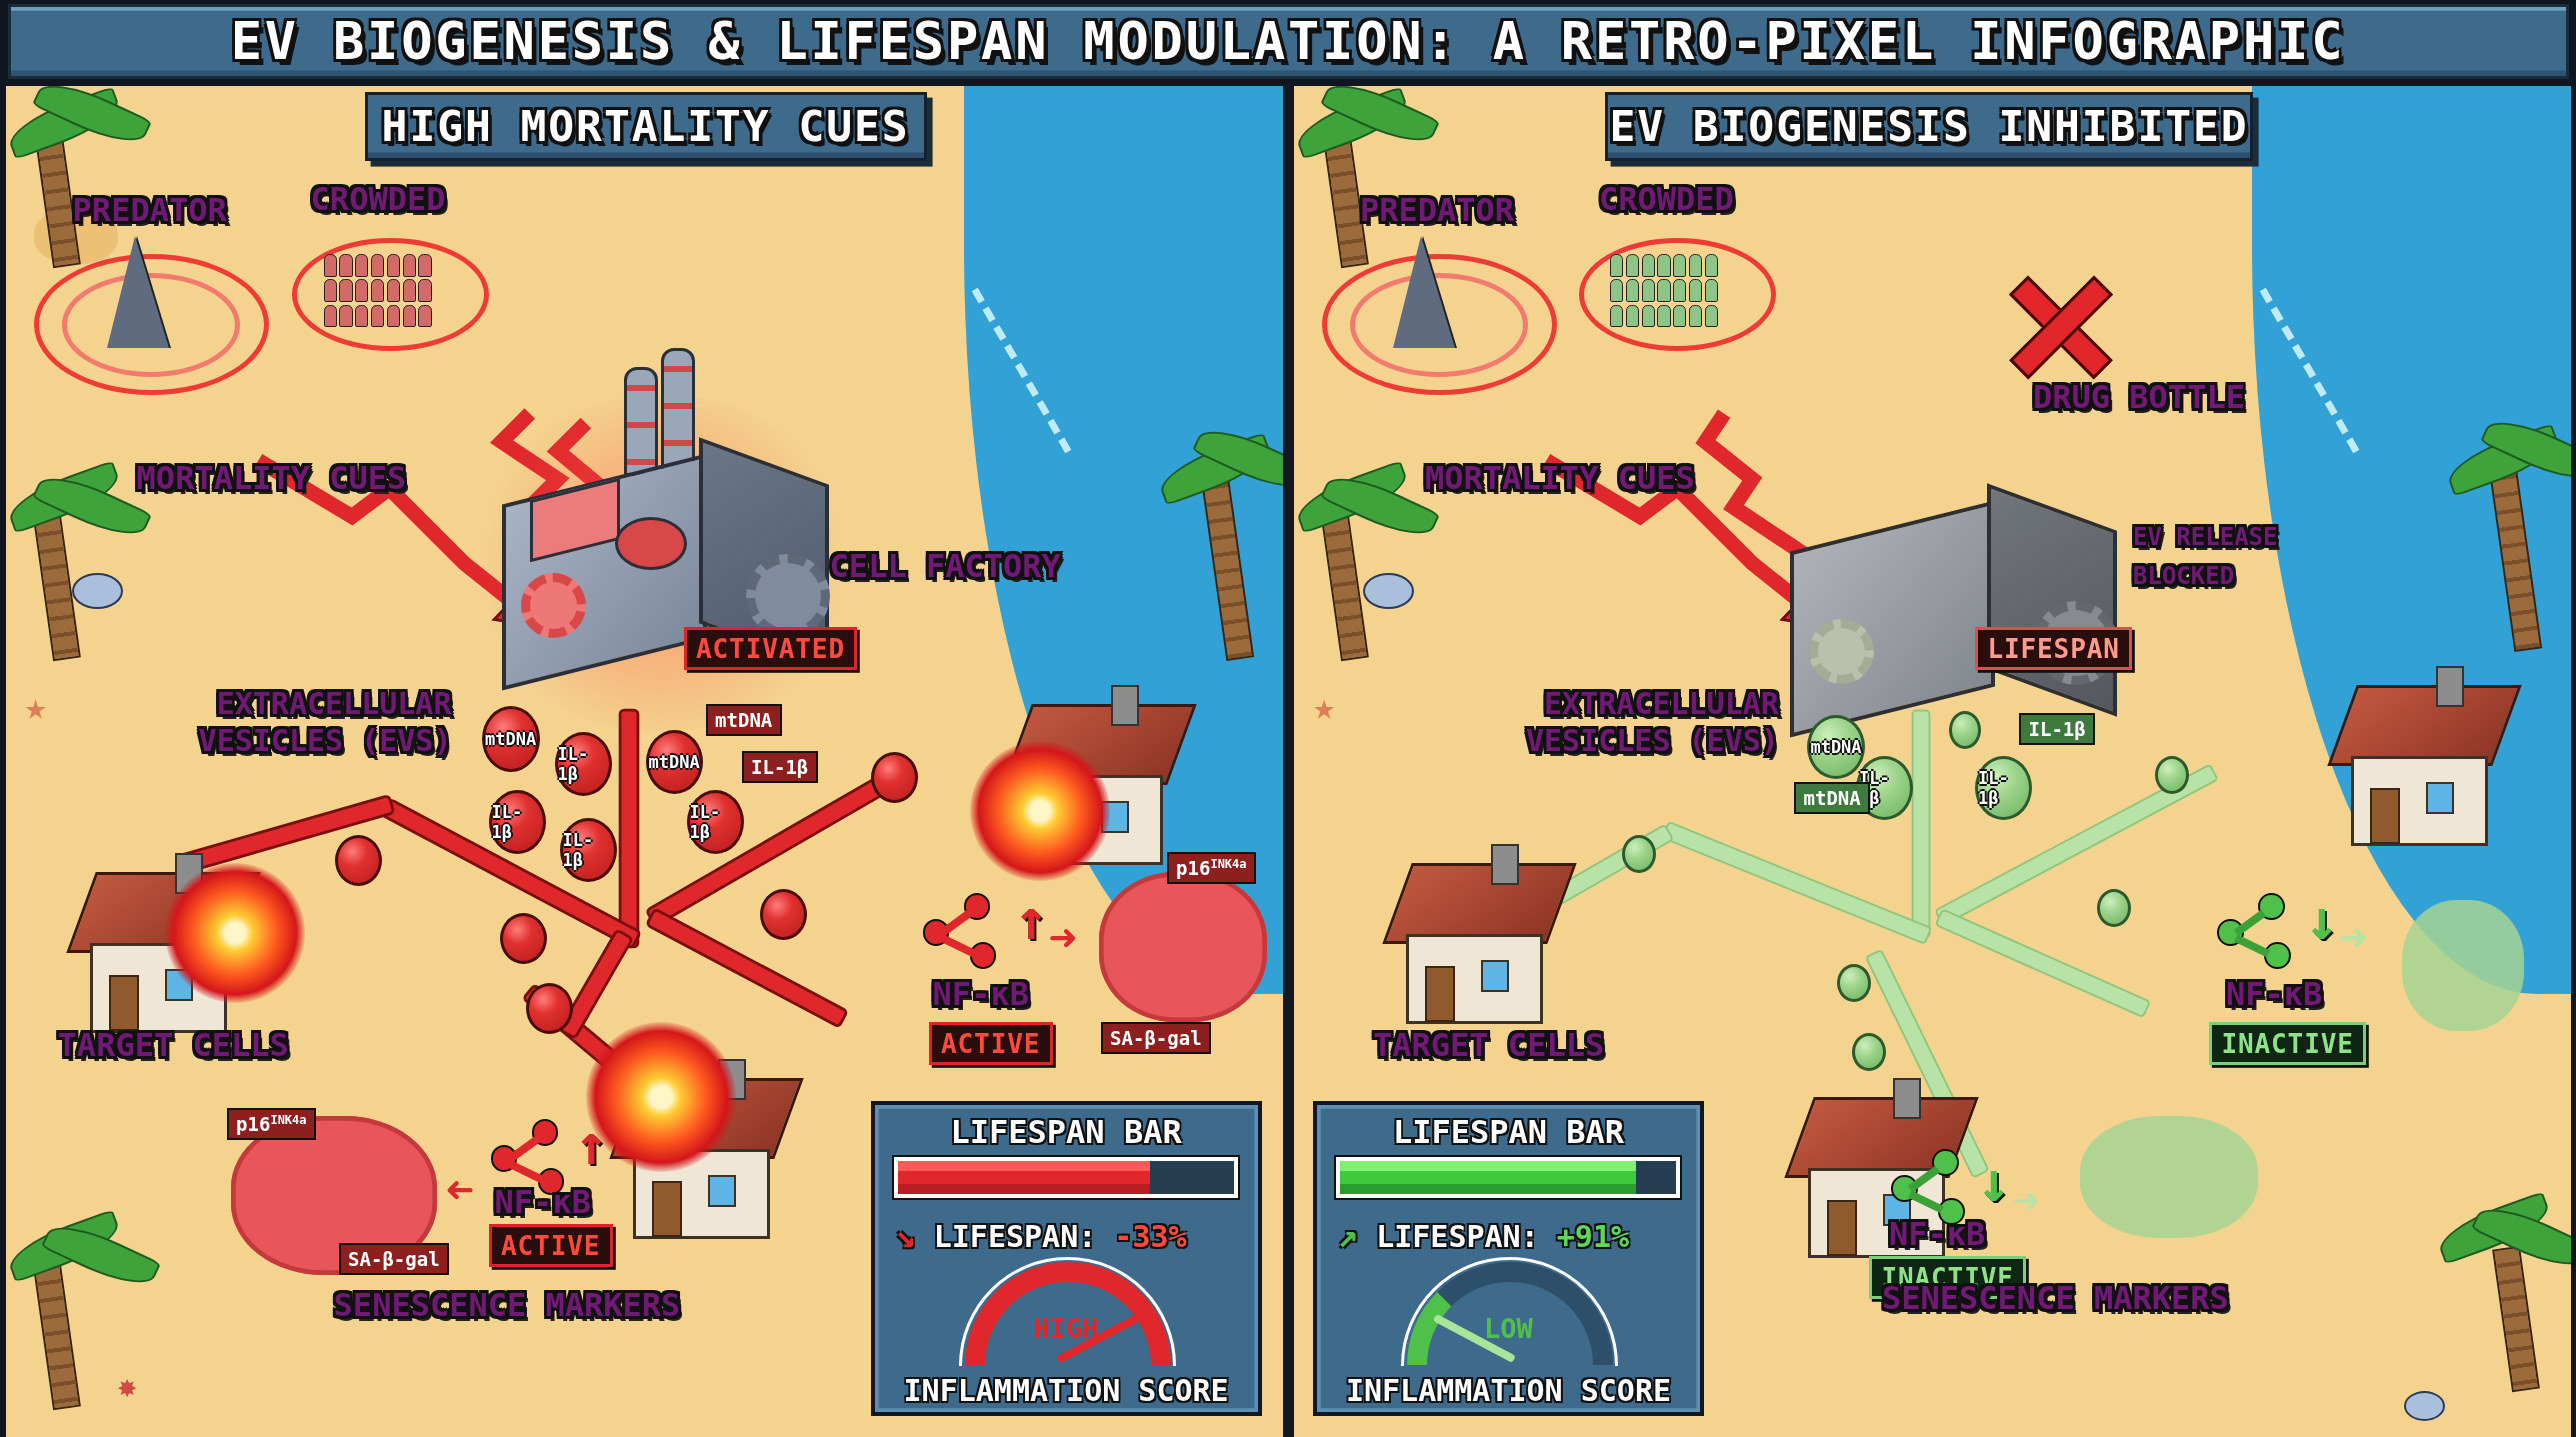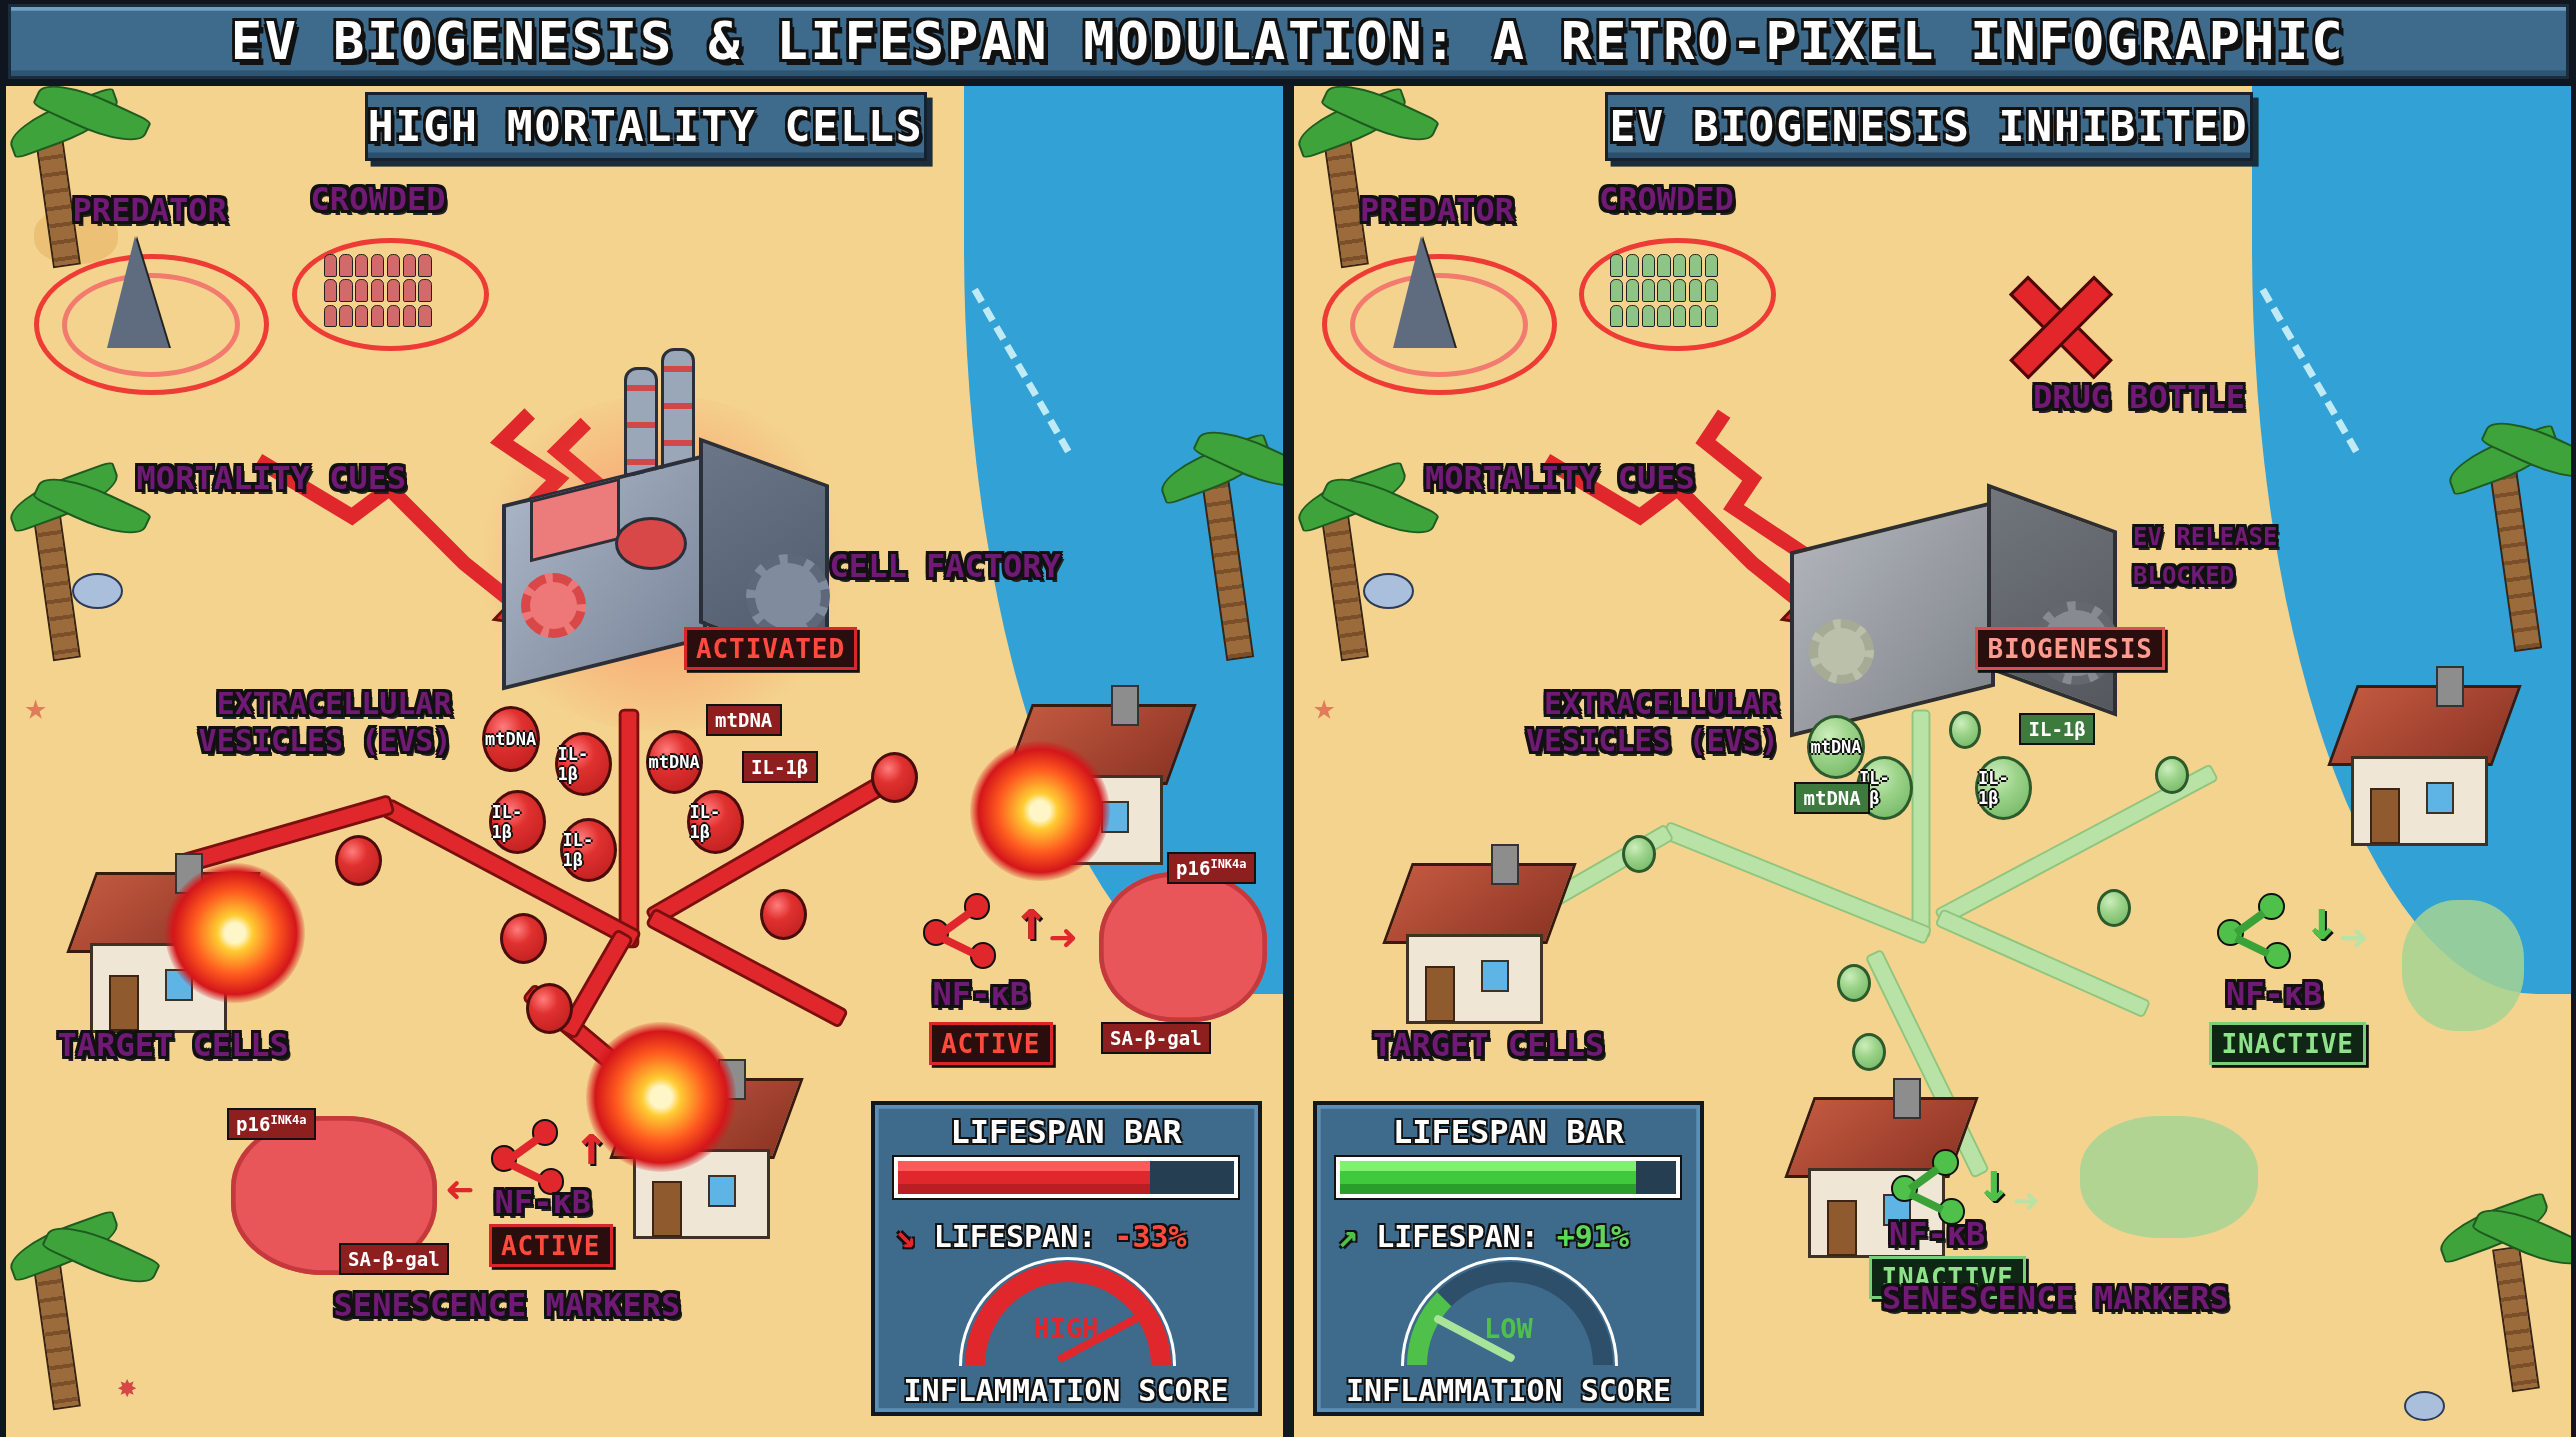--- a/index.html
+++ b/index.html
@@ -123,7 +123,7 @@
   </div>
 
   <div class="subtitle" style="left:359px;width:562px;">
-    <span class="t">HIGH MORTALITY CELLS</span>
+    <span class="t">HIGH MORTALITY CUES</span>
   </div>
 
   <div class="lbl" style="left:67px;top:105px;font-size:32px;">PREDATOR</div>

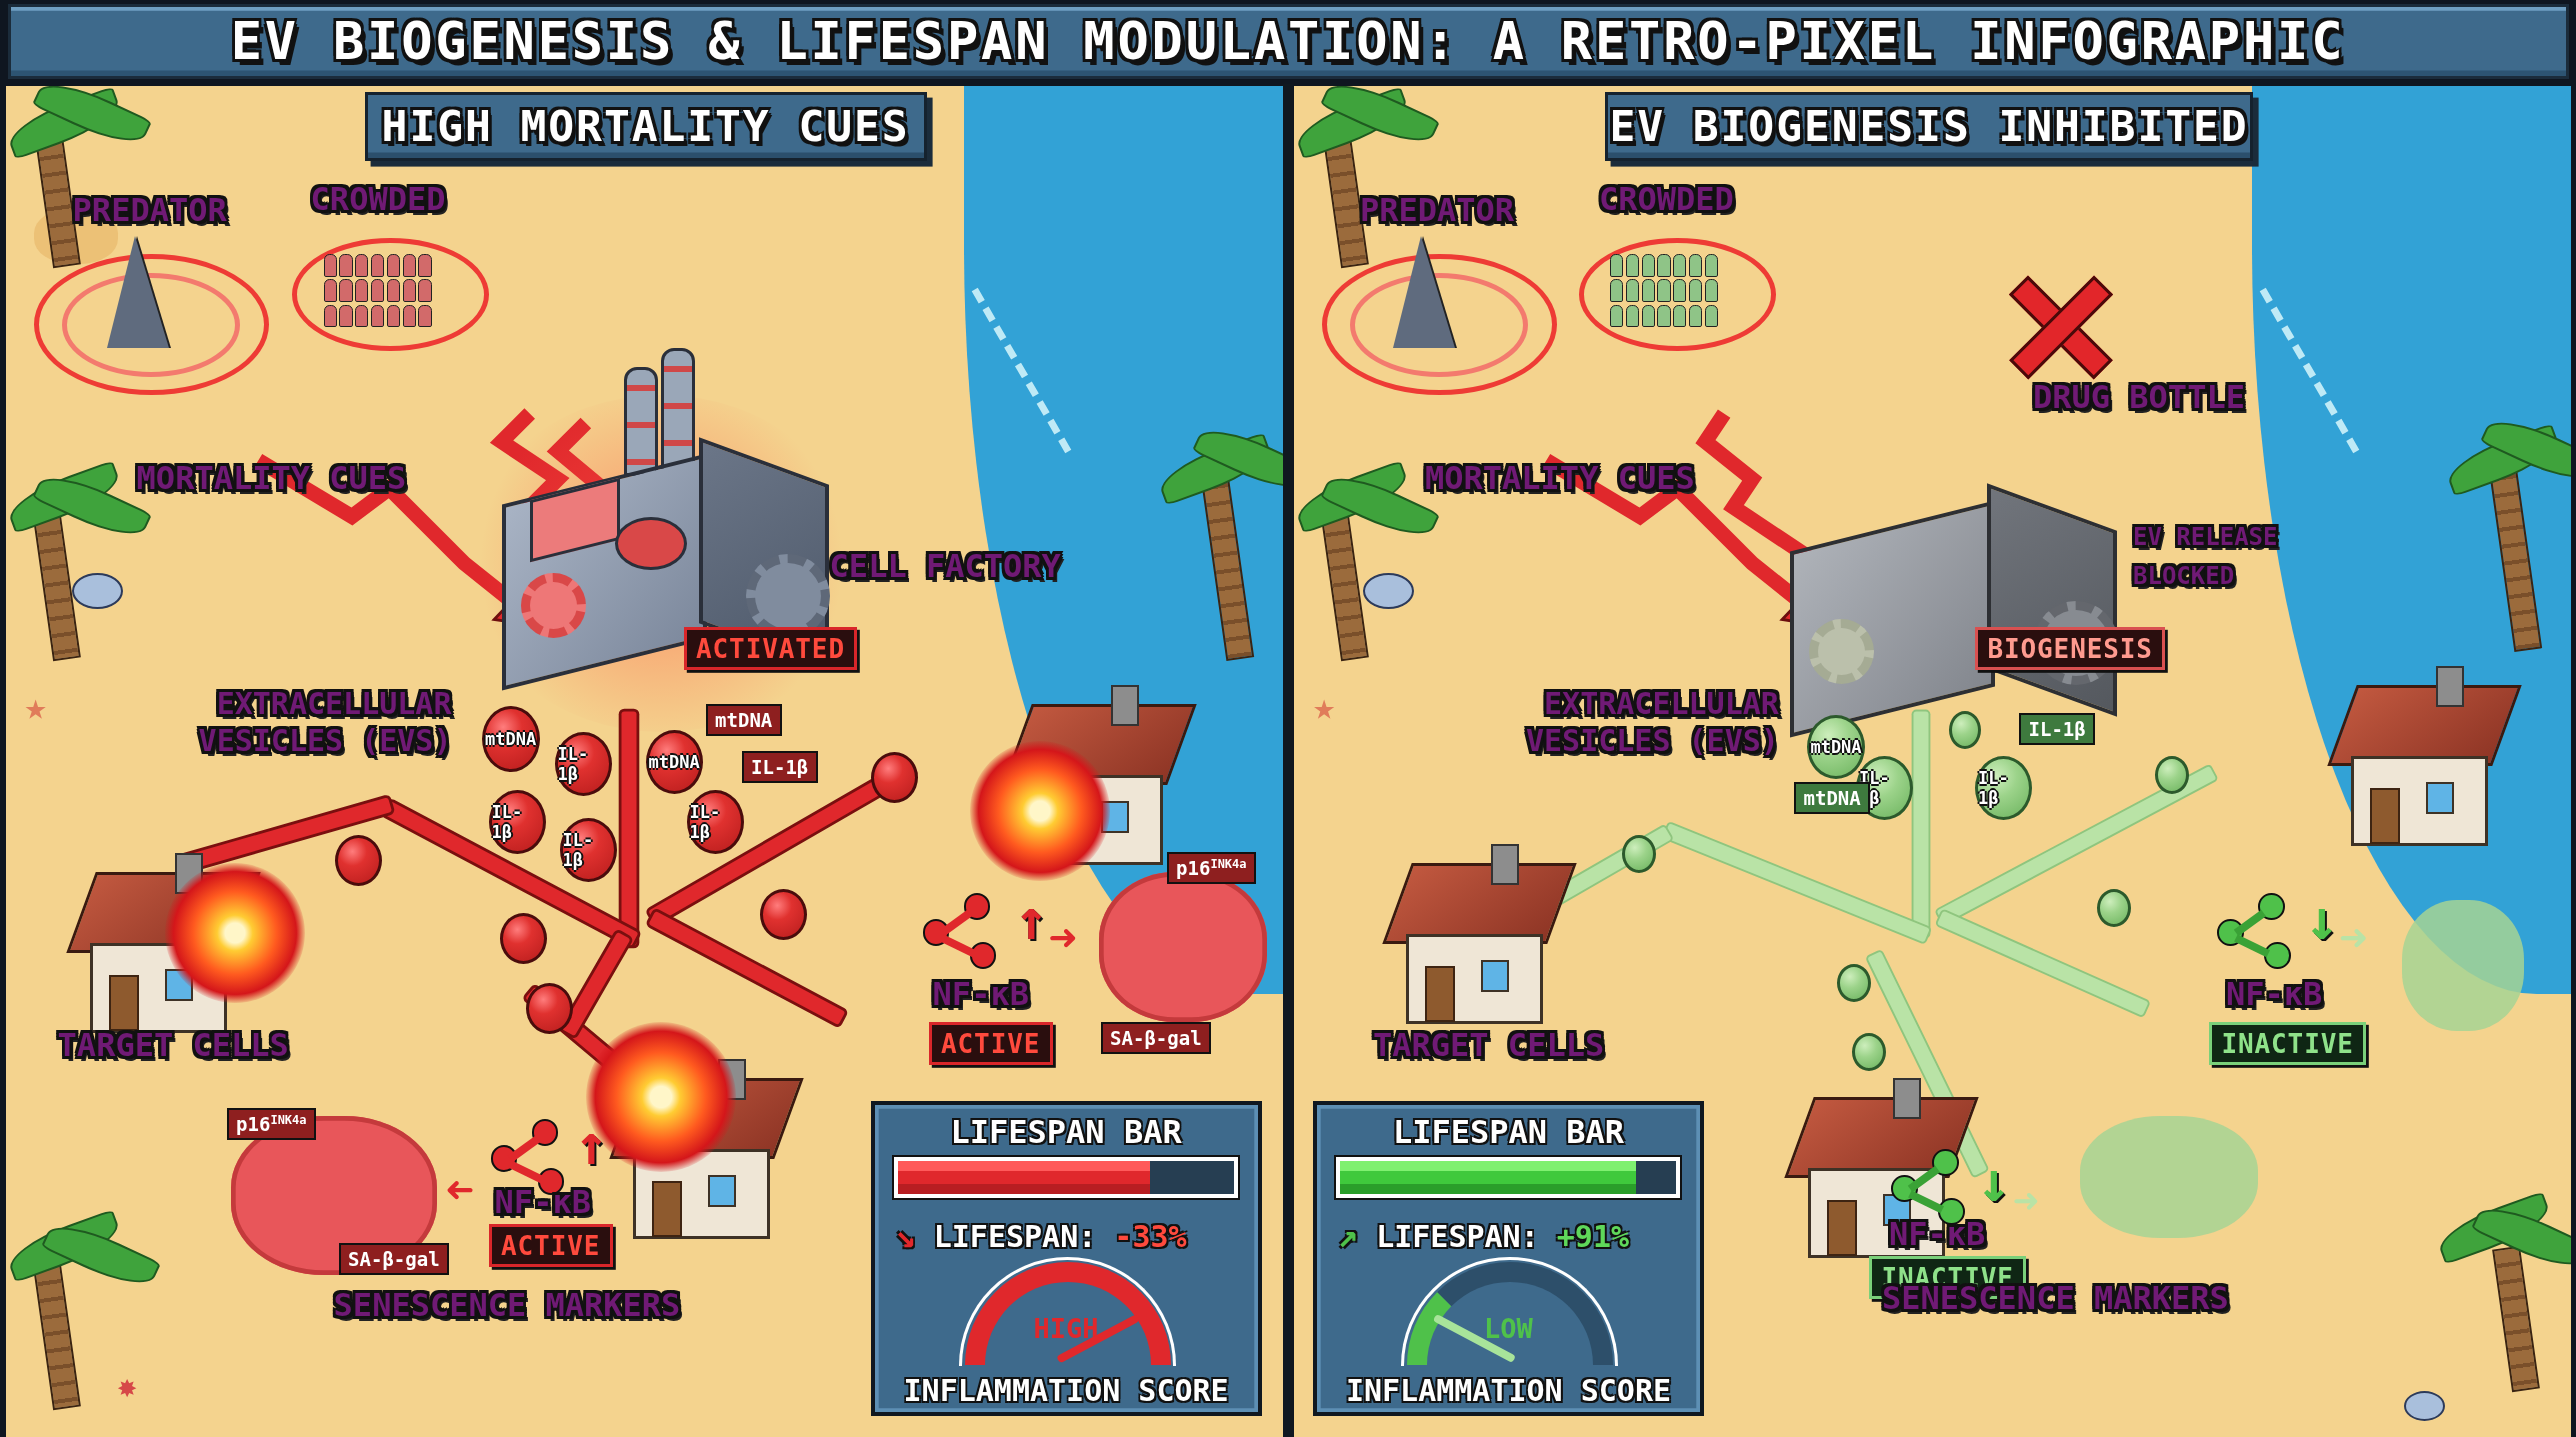--- a/index.html
+++ b/index.html
@@ -382,7 +382,7 @@
     <div>EV RELEASE</div>
     <div>BLOCKED</div>
   </div>
-  <div class="badge red2" style="left:681px;top:541px;">BIOGENESIS</div>
+  <div class="badge red2" style="left:681px;top:541px;">LIFESPAN</div>
 
   <div class="lbl" style="left:232px;top:599px;font-size:30px;line-height:37px;text-align:right;">
     <div>EXTRACELLULAR</div>

